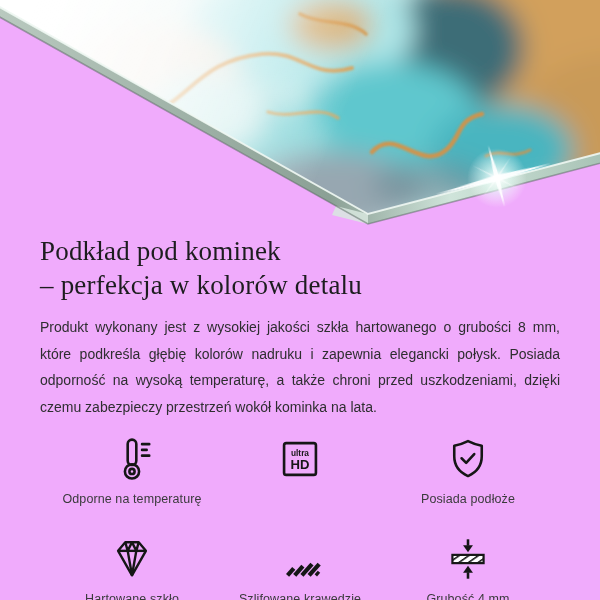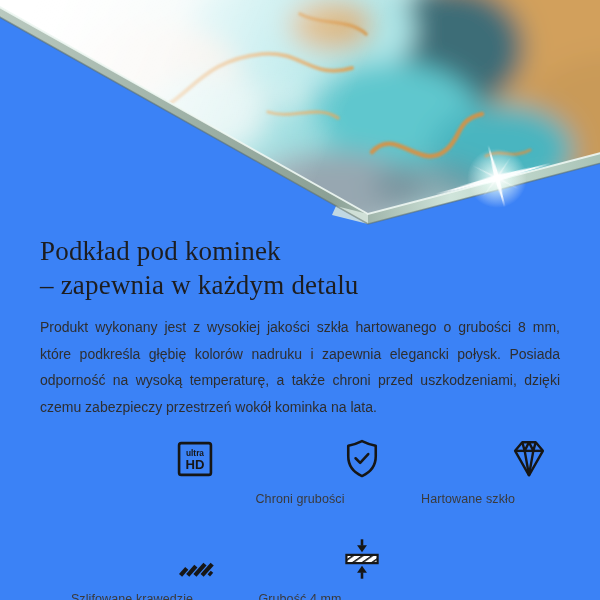--- a/index.html
+++ b/index.html
@@ -5,7 +5,7 @@
   * { margin:0; padding:0; box-sizing:border-box; }
   html,body { width:600px; height:600px; background:#ffffff; overflow:hidden;
               font-family:"Liberation Sans", sans-serif; }
-  .stage { position:relative; width:600px; height:600px; background:#3b82f6; }
+  .stage { position:relative; width:600px; height:600px; background:#f0abfc; }
 
   
   .hero { position:relative; width:600px; height:228px; overflow:hidden; }

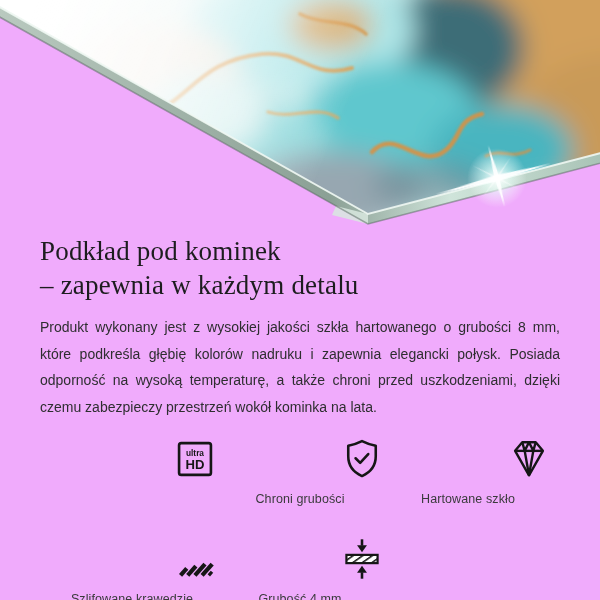--- a/index.html
+++ b/index.html
@@ -136,7 +136,7 @@
   </div>
 
   <div class="content">
-    <h1 class="title"><span>Podkład pod kominek</span><br><span>– zapewnia w każdym detalu</span></h1>
+    <h1 class="title"><span>Podkład pod kominek</span><br><span>– perfekcja w kolorów detalu</span></h1>
 
     <p class="desc">Produkt wykonany jest z wysokiej jakości szkła hartowanego o grubości 8 mm, które podkreśla głębię kolorów nadruku i zapewnia elegancki połysk. Posiada odporność na wysoką temperaturę, a także chroni przed uszkodzeniami, dzięki czemu zabezpieczy przestrzeń wokół kominka na lata.</p>
 

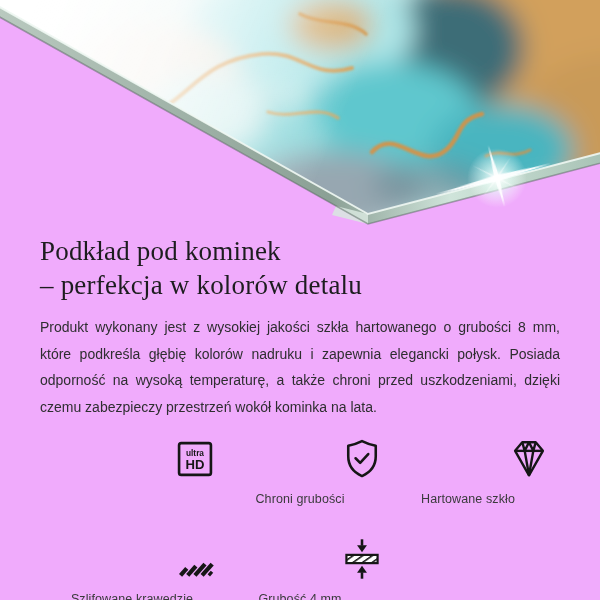--- a/index.html
+++ b/index.html
@@ -38,7 +38,7 @@
     row-gap:30px;
   }
   .feature { text-align:center; }
-  .ficon { height:46px; display:flex; align-items:center; justify-content:flex-end; color:#161616; }
+  .ficon { height:46px; display:flex; align-items:center; justify-content:center; color:#161616; }
   .flabel { margin-top:10px; font-size:12.5px; color:#3a3a3c; letter-spacing:.1px; }
 </style>
 </head>

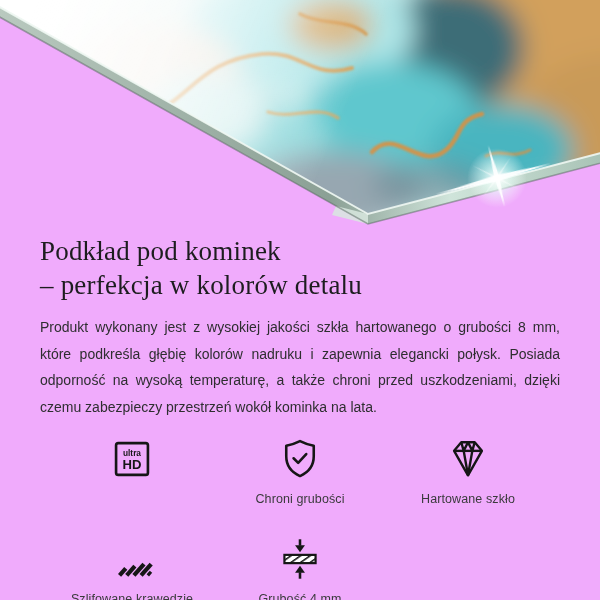--- a/index.html
+++ b/index.html
@@ -142,6 +142,17 @@
 
     <div class="features">
 
+      <div class="feature">
+        <div class="ficon">
+          <svg width="46" height="46" viewBox="0 0 48 48" fill="none" stroke="currentColor" stroke-width="2.7" stroke-linecap="round">
+            <rect x="19.5" y="3.8" width="9" height="26.5" rx="4.5"></rect>
+            <circle cx="24" cy="37" r="7.4"></circle>
+            <circle cx="24" cy="37" r="2.7"></circle>
+            <path d="M34.5 8.5 H42 M34.5 14.5 H39.3 M34.5 20.5 H42"></path>
+          </svg>
+        </div>
+        <div class="flabel">Odporne na temperaturę</div>
+      </div>
 
       <div class="feature">
         <div class="ficon">

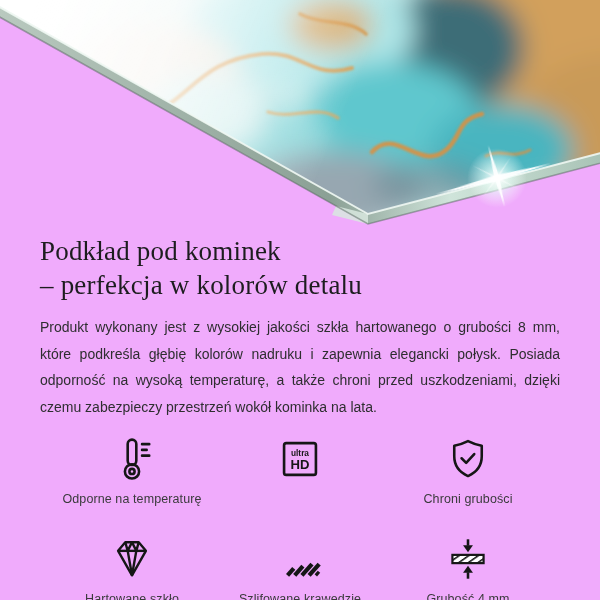--- a/index.html
+++ b/index.html
@@ -171,7 +171,7 @@
             <path d="M17 23.2 L22 28.2 L30.8 18.6"></path>
           </svg>
         </div>
-        <div class="flabel">Chroni grubości</div>
+        <div class="flabel">Posiada podłoże</div>
       </div>
 
       <div class="feature">

